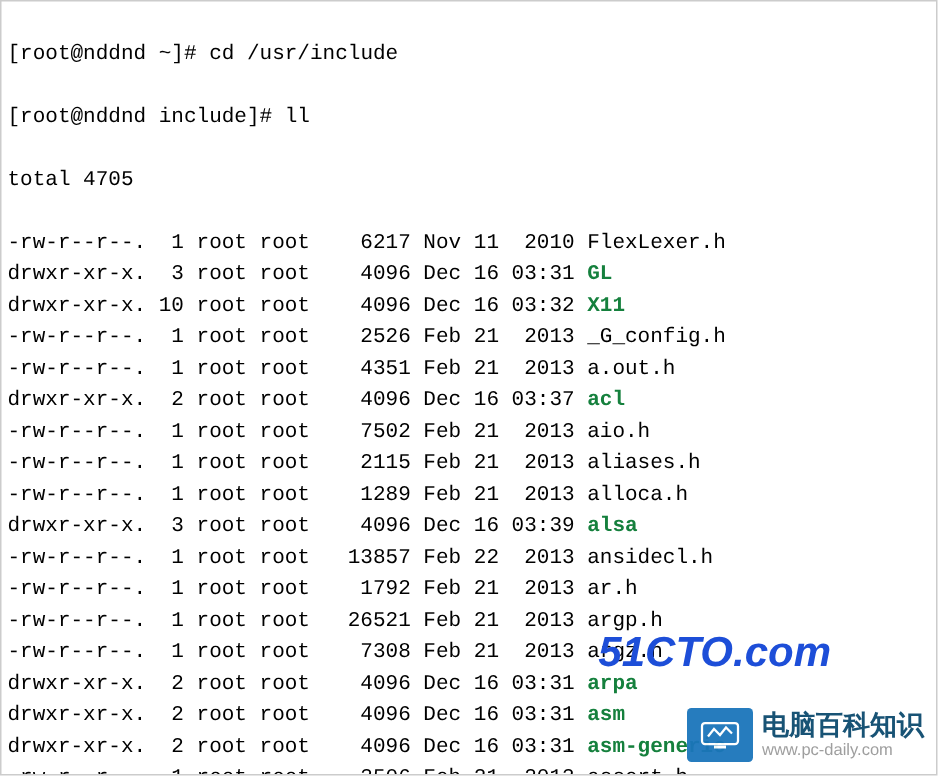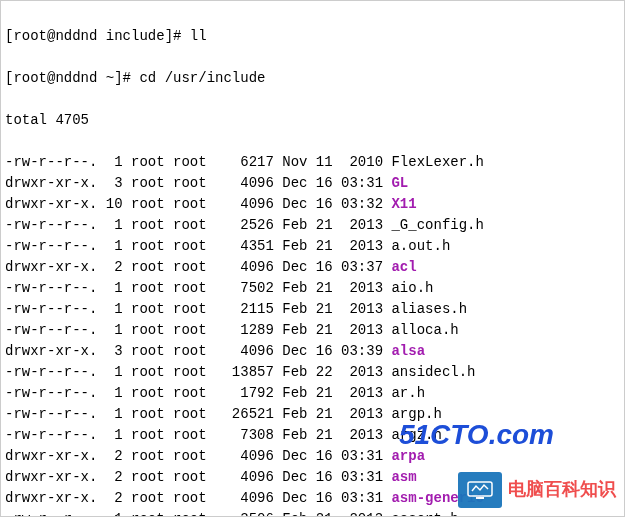--- a/index.html
+++ b/index.html
@@ -82,8 +82,8 @@
 <body>
 
 <div class="term">
+<span class="line"><span>[root@nddnd ~]#</span> <span>cd /usr/include</span></span>
 <span class="line"><span>[root@nddnd include]#</span> <span>ll</span></span>
-<span class="line"><span>[root@nddnd ~]#</span> <span>cd /usr/include</span></span>
 <span class="line">total 4705</span>
 <div id="listing-container"><span class="line"><span>-rw-r--r--.  1 root root    6217 Nov 11  2010 </span><span>FlexLexer.h</span></span><span class="line"><span>drwxr-xr-x.  3 root root    4096 Dec 16 03:31 </span><span class="dir-link">GL</span></span><span class="line"><span>drwxr-xr-x. 10 root root    4096 Dec 16 03:32 </span><span class="dir-link">X11</span></span><span class="line"><span>-rw-r--r--.  1 root root    2526 Feb 21  2013 </span><span>_G_config.h</span></span><span class="line"><span>-rw-r--r--.  1 root root    4351 Feb 21  2013 </span><span>a.out.h</span></span><span class="line"><span>drwxr-xr-x.  2 root root    4096 Dec 16 03:37 </span><span class="dir-link">acl</span></span><span class="line"><span>-rw-r--r--.  1 root root    7502 Feb 21  2013 </span><span>aio.h</span></span><span class="line"><span>-rw-r--r--.  1 root root    2115 Feb 21  2013 </span><span>aliases.h</span></span><span class="line"><span>-rw-r--r--.  1 root root    1289 Feb 21  2013 </span><span>alloca.h</span></span><span class="line"><span>drwxr-xr-x.  3 root root    4096 Dec 16 03:39 </span><span class="dir-link">alsa</span></span><span class="line"><span>-rw-r--r--.  1 root root   13857 Feb 22  2013 </span><span>ansidecl.h</span></span><span class="line"><span>-rw-r--r--.  1 root root    1792 Feb 21  2013 </span><span>ar.h</span></span><span class="line"><span>-rw-r--r--.  1 root root   26521 Feb 21  2013 </span><span>argp.h</span></span><span class="line"><span>-rw-r--r--.  1 root root    7308 Feb 21  2013 </span><span>argz.h</span></span><span class="line"><span>drwxr-xr-x.  2 root root    4096 Dec 16 03:31 </span><span class="dir-link">arpa</span></span><span class="line"><span>drwxr-xr-x.  2 root root    4096 Dec 16 03:31 </span><span class="dir-link">asm</span></span><span class="line"><span>drwxr-xr-x.  2 root root    4096 Dec 16 03:31 </span><span class="dir-link">asm-generic</span></span><span class="line"><span>-rw-r--r--.  1 root root    3506 Feb 21  2013 </span><span>assert.h</span></span></div>
 </div>

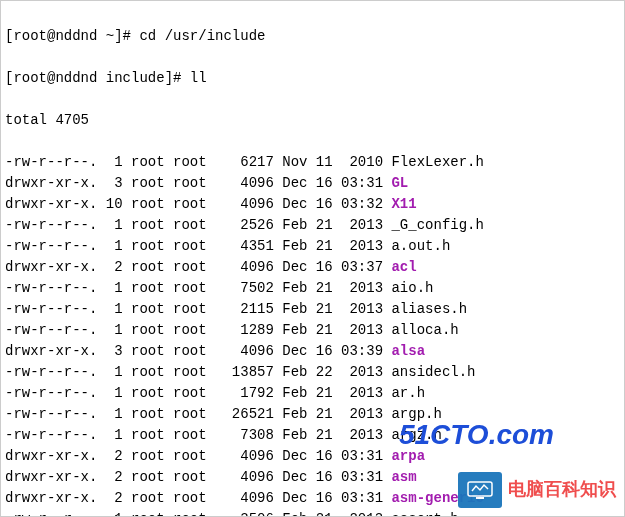--- a/index.html
+++ b/index.html
@@ -27,7 +27,7 @@
       display: block;
     }
     .dir-link {
-      color: #a21caf;
+      color: #15803d;
       font-weight: bold;
     }
     .watermark {

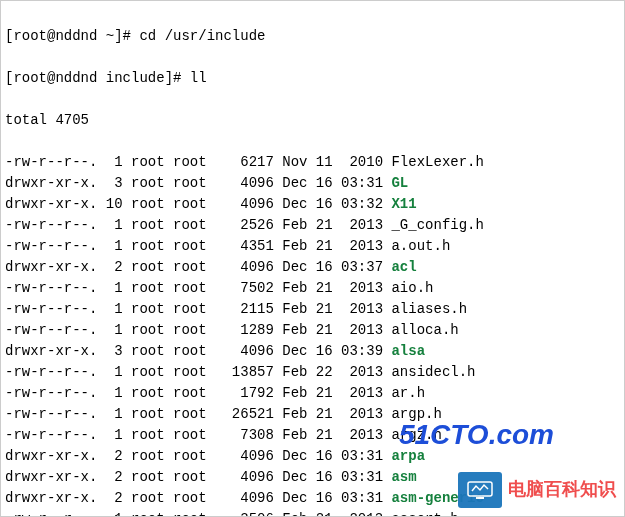--- a/index.html
+++ b/index.html
@@ -56,7 +56,7 @@
       line-height: 1.1;
     }
     .watermark .cn {
-      color: #ef4444;
+      color: #0c4a6e;
       font-weight: bold;
       font-size: 18px;
       font-family: sans-serif;

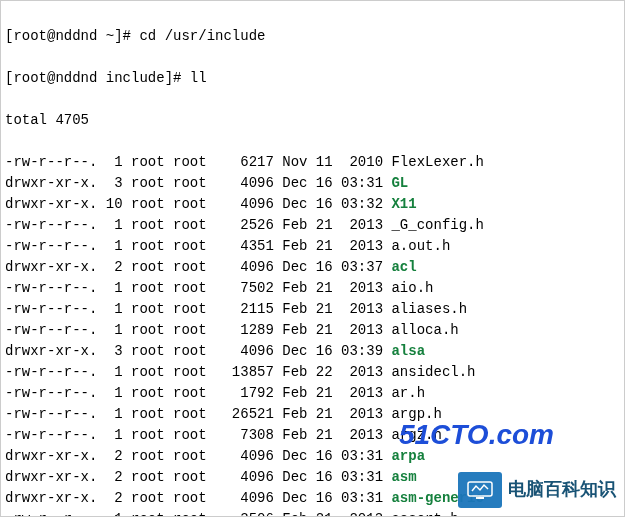--- a/index.html
+++ b/index.html
@@ -100,6 +100,7 @@
   </div>
   <div class="text-block">
     <span class="cn">电脑百科知识</span>
+    <span class="url">www.pc-daily.com</span>
   </div>
 </div>
 

